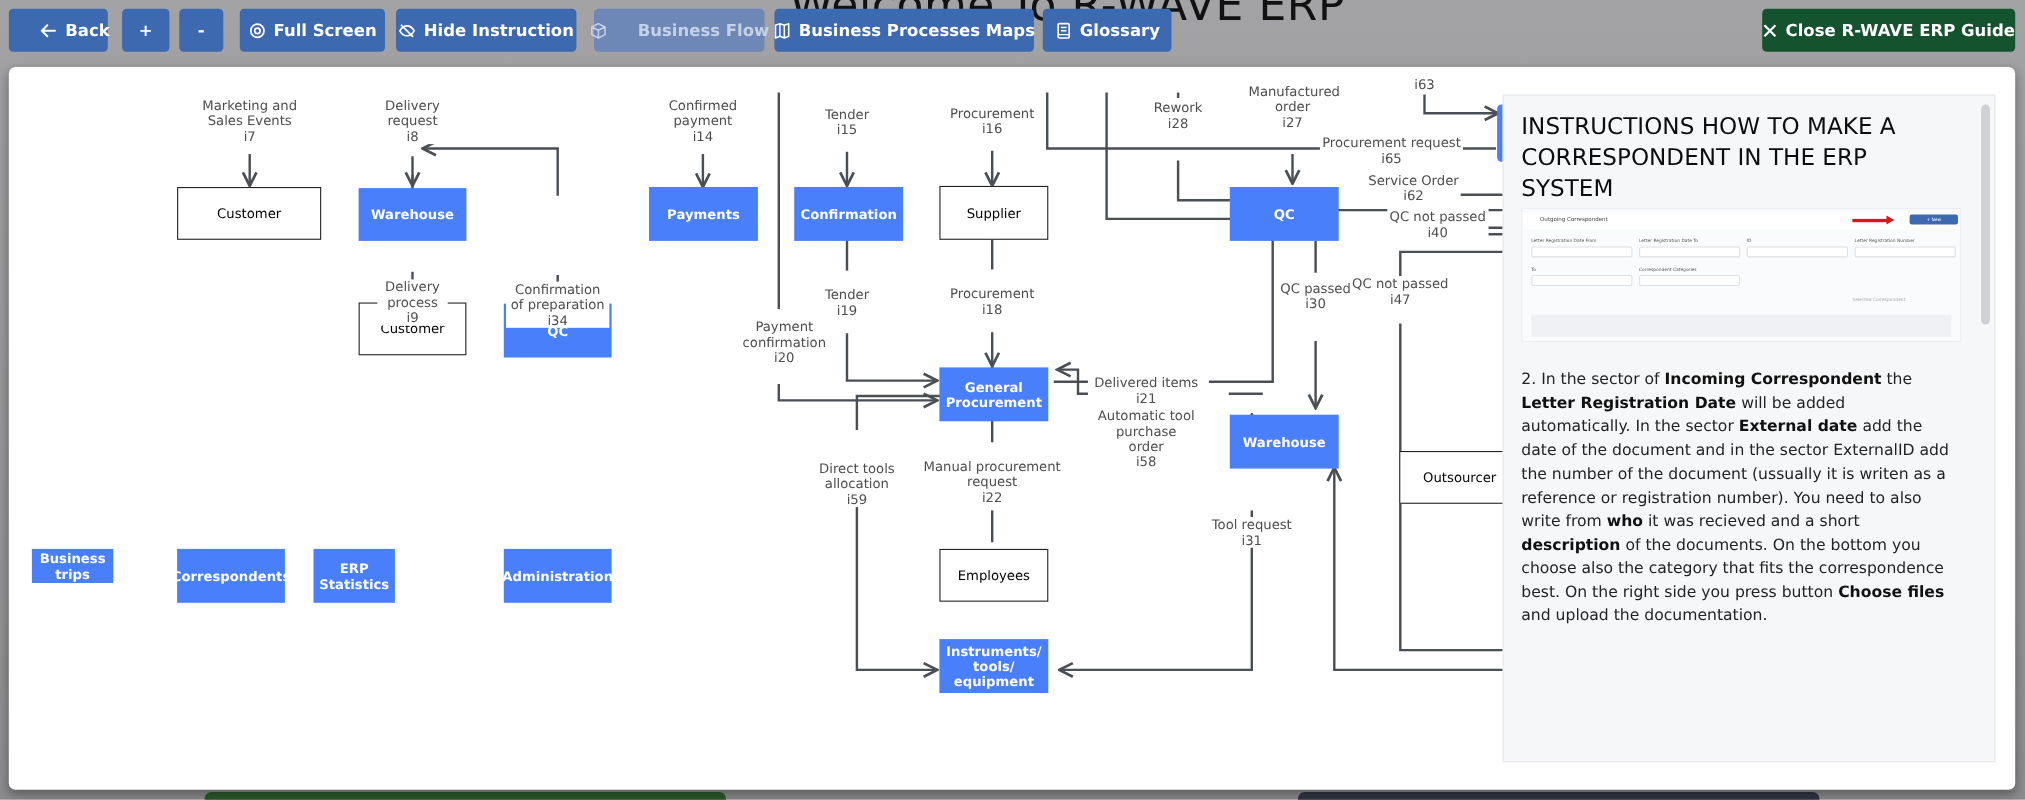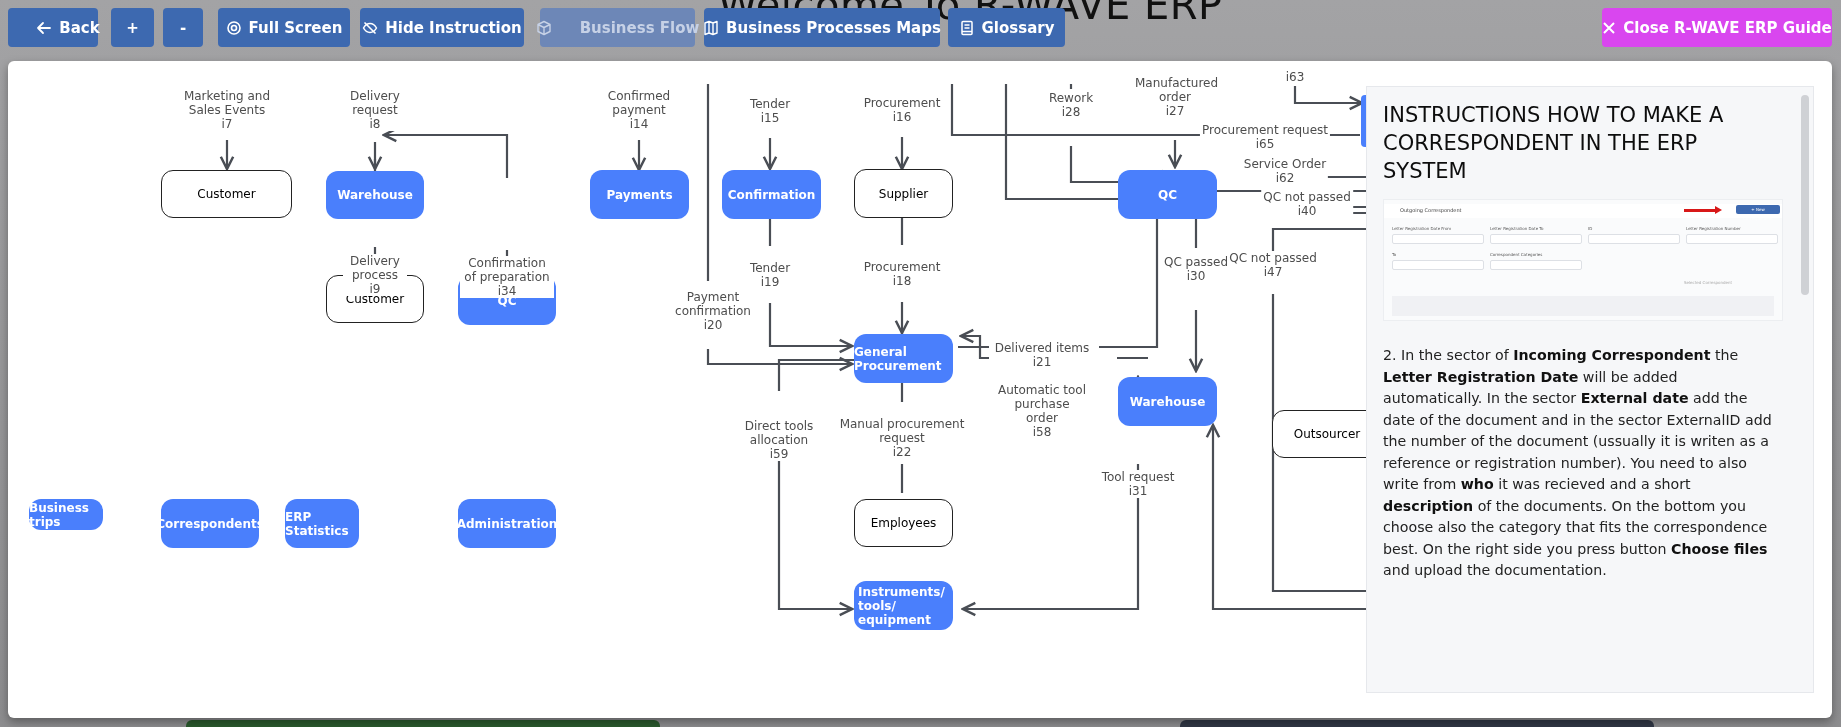--- a/index.html
+++ b/index.html
@@ -23,7 +23,7 @@
     cursor:pointer; padding:0 14px; white-space:nowrap;
   }
   .toolbar-btn.disabled { background:#6d87b7; color:#c6d1e6; cursor:default;gap:28px; }
-  .toolbar-btn.danger { background:#d946ef; }
+  .toolbar-btn.danger { background:#14532d; }
   .toolbar-btn svg { flex:none; }
   .modal {
     position:absolute; left:8px; top:61px; width:1824px; height:657px;

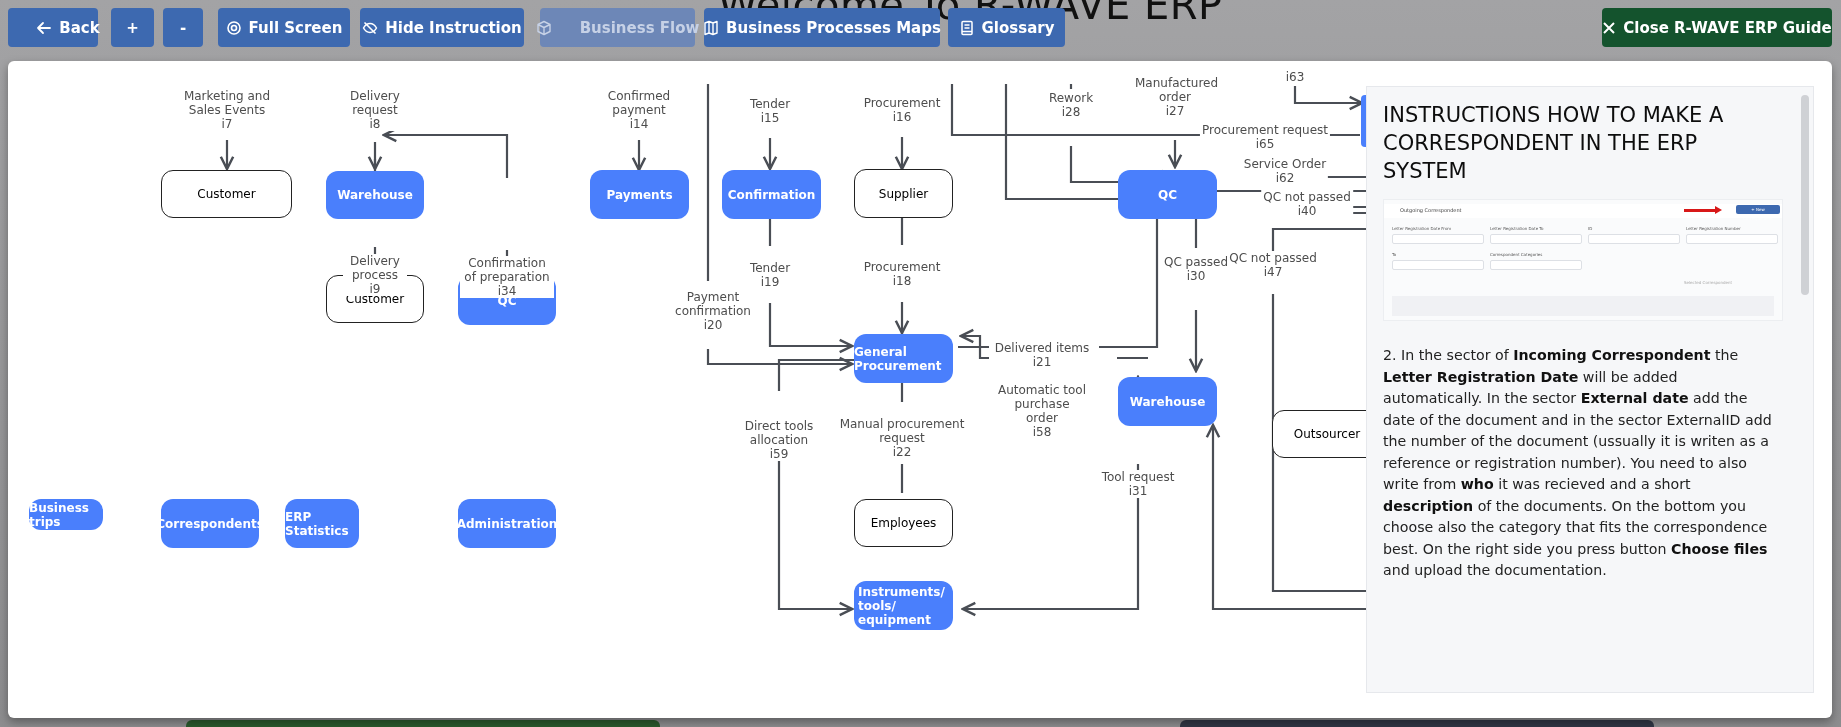--- a/index.html
+++ b/index.html
@@ -50,7 +50,7 @@
   }
   .panel-inner { padding:14px 40px 0 16px; font-family:"DejaVu Sans", sans-serif; color:#1a1a1a; }
   .panel h2 {
-    margin:0 0 14px 0; font-size:21px; line-height:28px; font-weight:500; color:#0d0d0d;
+    margin:0 0 4px 0; font-size:21px; line-height:28px; font-weight:500; color:#0d0d0d;
   }
   .panel p { margin:0 0 22px 0; font-size:14.2px; line-height:21.5px; color:#222; }
   .panel p b { color:#111; }

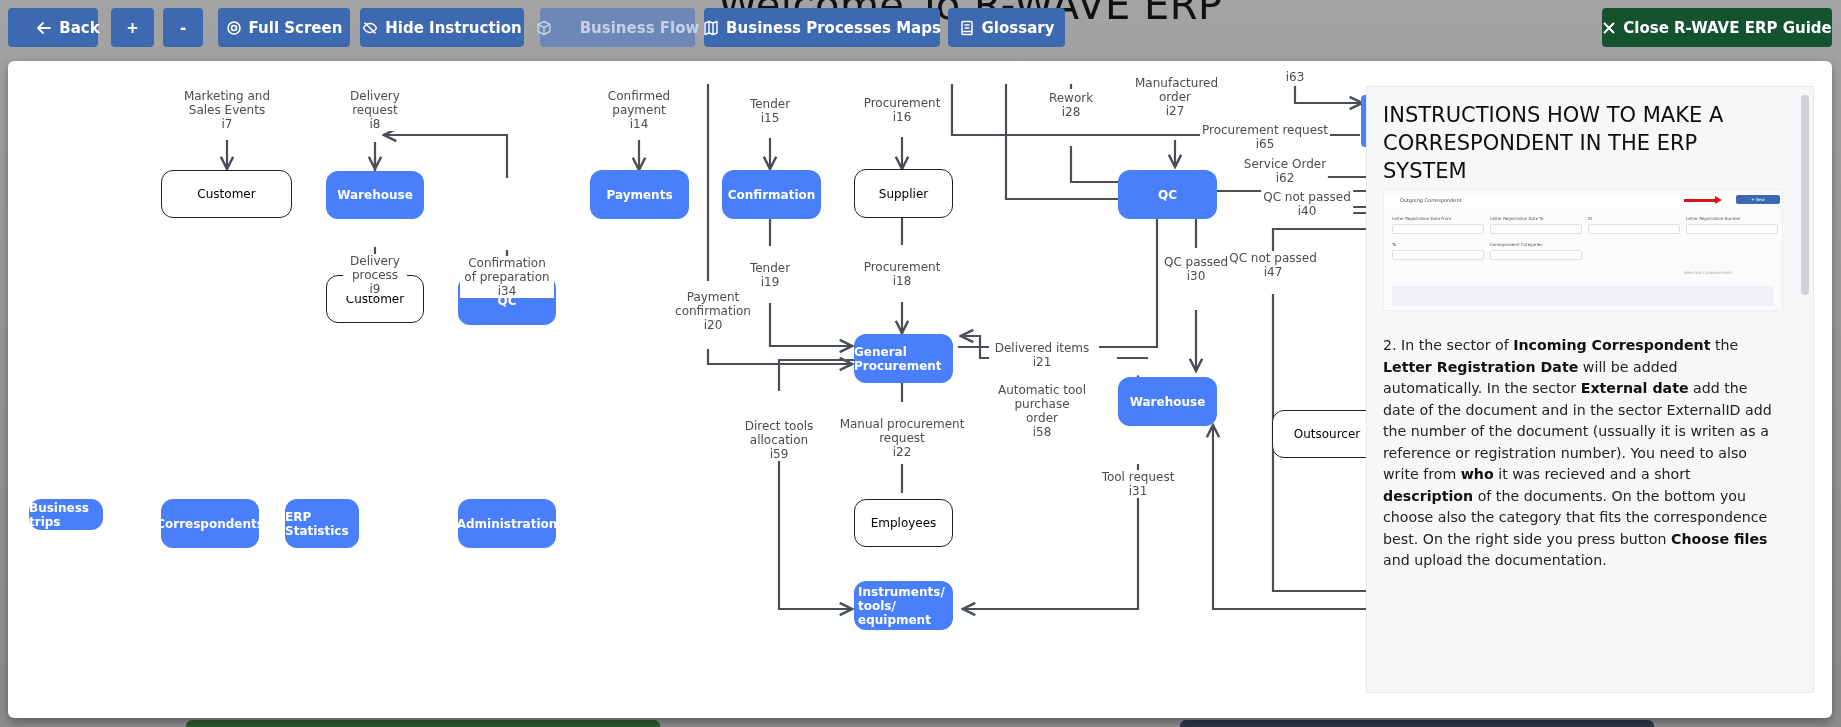--- a/index.html
+++ b/index.html
@@ -34,7 +34,7 @@
   .diagram svg { position:absolute; left:0; top:0; }
   .node {
     position:absolute; box-sizing:border-box; display:flex; align-items:center; justify-content:center;
-    text-align:left; font-family:"DejaVu Sans", sans-serif; font-size:12px; border-radius:12px;
+    text-align:center; font-family:"DejaVu Sans", sans-serif; font-size:12px; border-radius:0;
     line-height:14px;
   }
   .node.blue { background:#4a7ffc; color:#fff; font-weight:bold; cursor:pointer; }

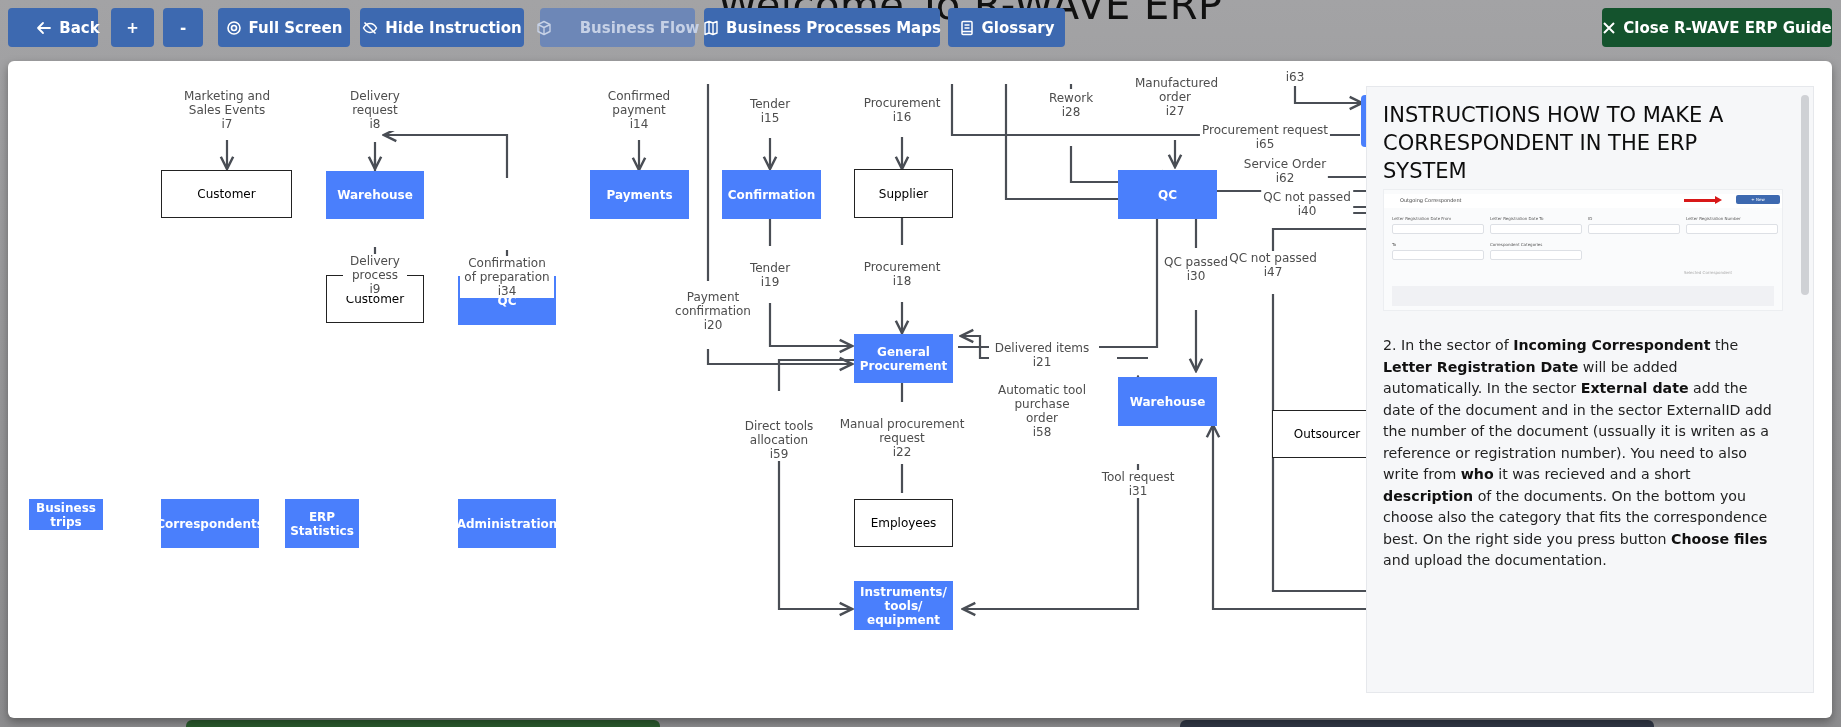--- a/index.html
+++ b/index.html
@@ -240,7 +240,7 @@
     <div class="edge-label" style="left:1188px;top:194px;"><span>QC passed</span><br><span>i30</span></div>
     <div class="edge-label" style="left:1265px;top:190px;"><span>QC not passed</span><br><span>i47</span></div>
     <div class="edge-label" style="left:1034px;top:280px;"><span>Delivered items</span><br><span>i21</span></div>
-    <div class="edge-label" style="left:1034px;top:322px;white-space:normal;width:90px;text-align:center;"><span>Automatic tool purchase order</span><br><span>i58</span></div>
+    <div class="edge-label" style="left:1034px;top:310px;white-space:normal;width:90px;text-align:center;"><span>Automatic tool purchase order</span><br><span>i58</span></div>
     <div class="edge-label" style="left:771px;top:358px;white-space:normal;width:70px;"><span>Direct tools allocation</span><br><span>i59</span></div>
     <div class="edge-label" style="left:894px;top:356px;white-space:normal;width:130px;"><span>Manual procurement request</span><br><span>i22</span></div>
     <div class="edge-label" style="left:1130px;top:409px;"><span>Tool request</span><br><span>i31</span></div>

